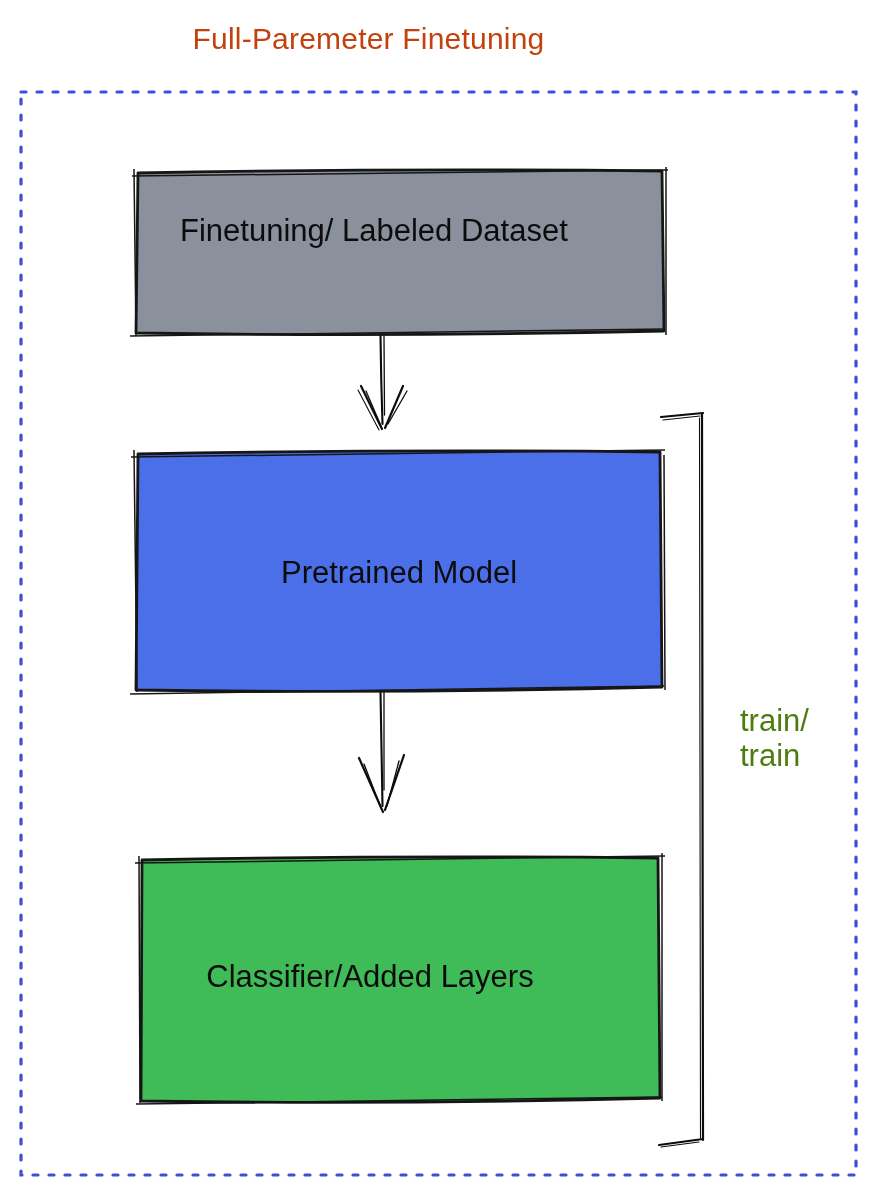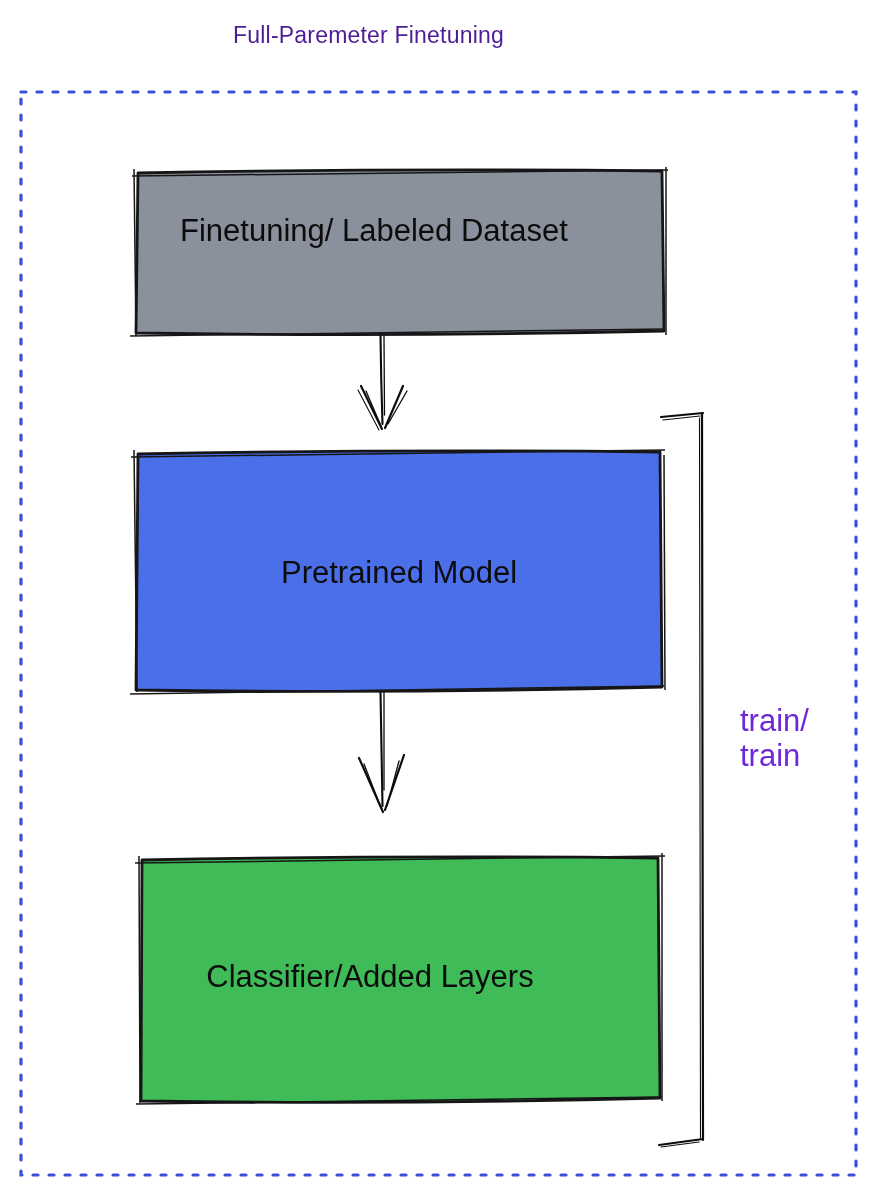--- a/index.html
+++ b/index.html
@@ -21,8 +21,8 @@
     left: 0;
     width: 737px;
     text-align: center;
-    font-size: 23px;
-    color: #4c1d95;
+    font-size: 30px;
+    color: #c2410c;
     letter-spacing: 0.2px;
   }
   .diagram-svg {

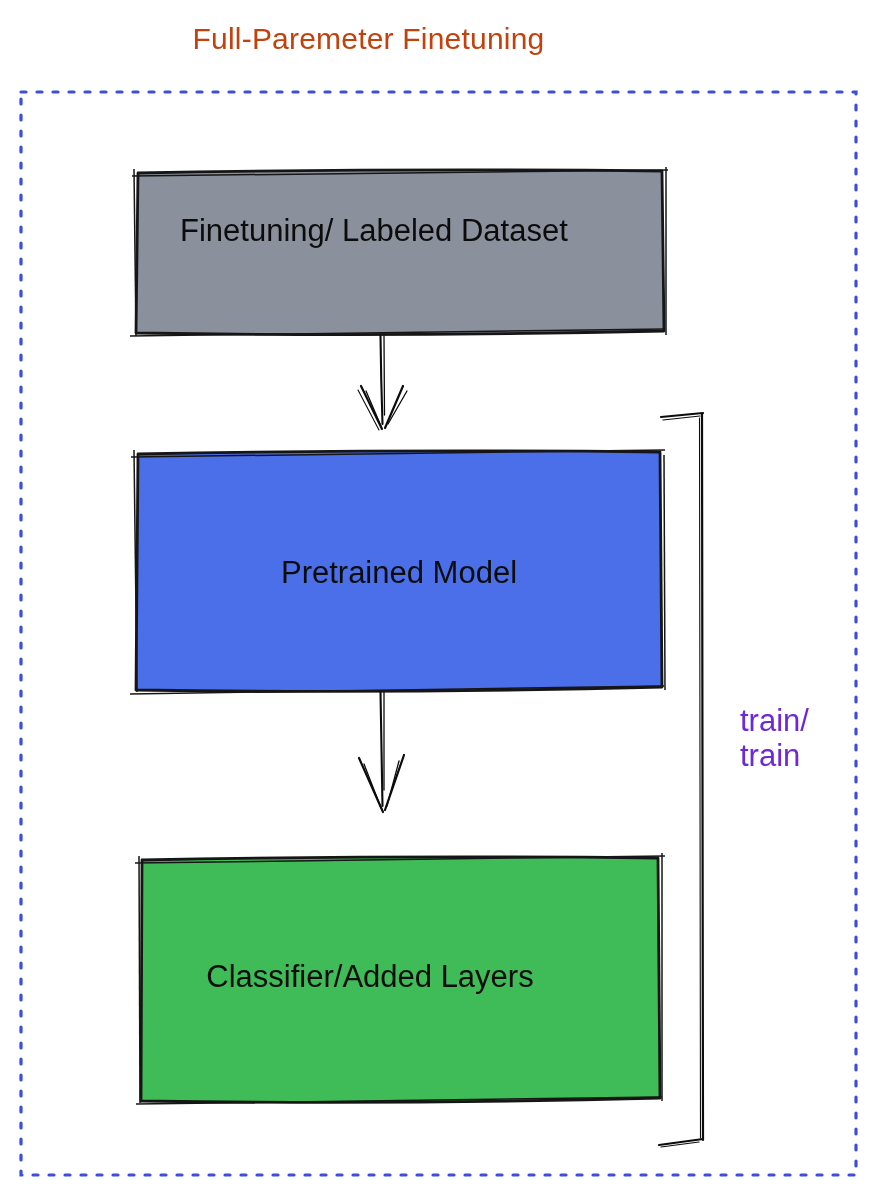--- a/index.html
+++ b/index.html
@@ -46,7 +46,7 @@
     top: 703px;
     font-size: 31px;
     line-height: 35px;
-    color: #6d28d9;
+    color: #4d7c0f;
     white-space: nowrap;
   }
 </style>

